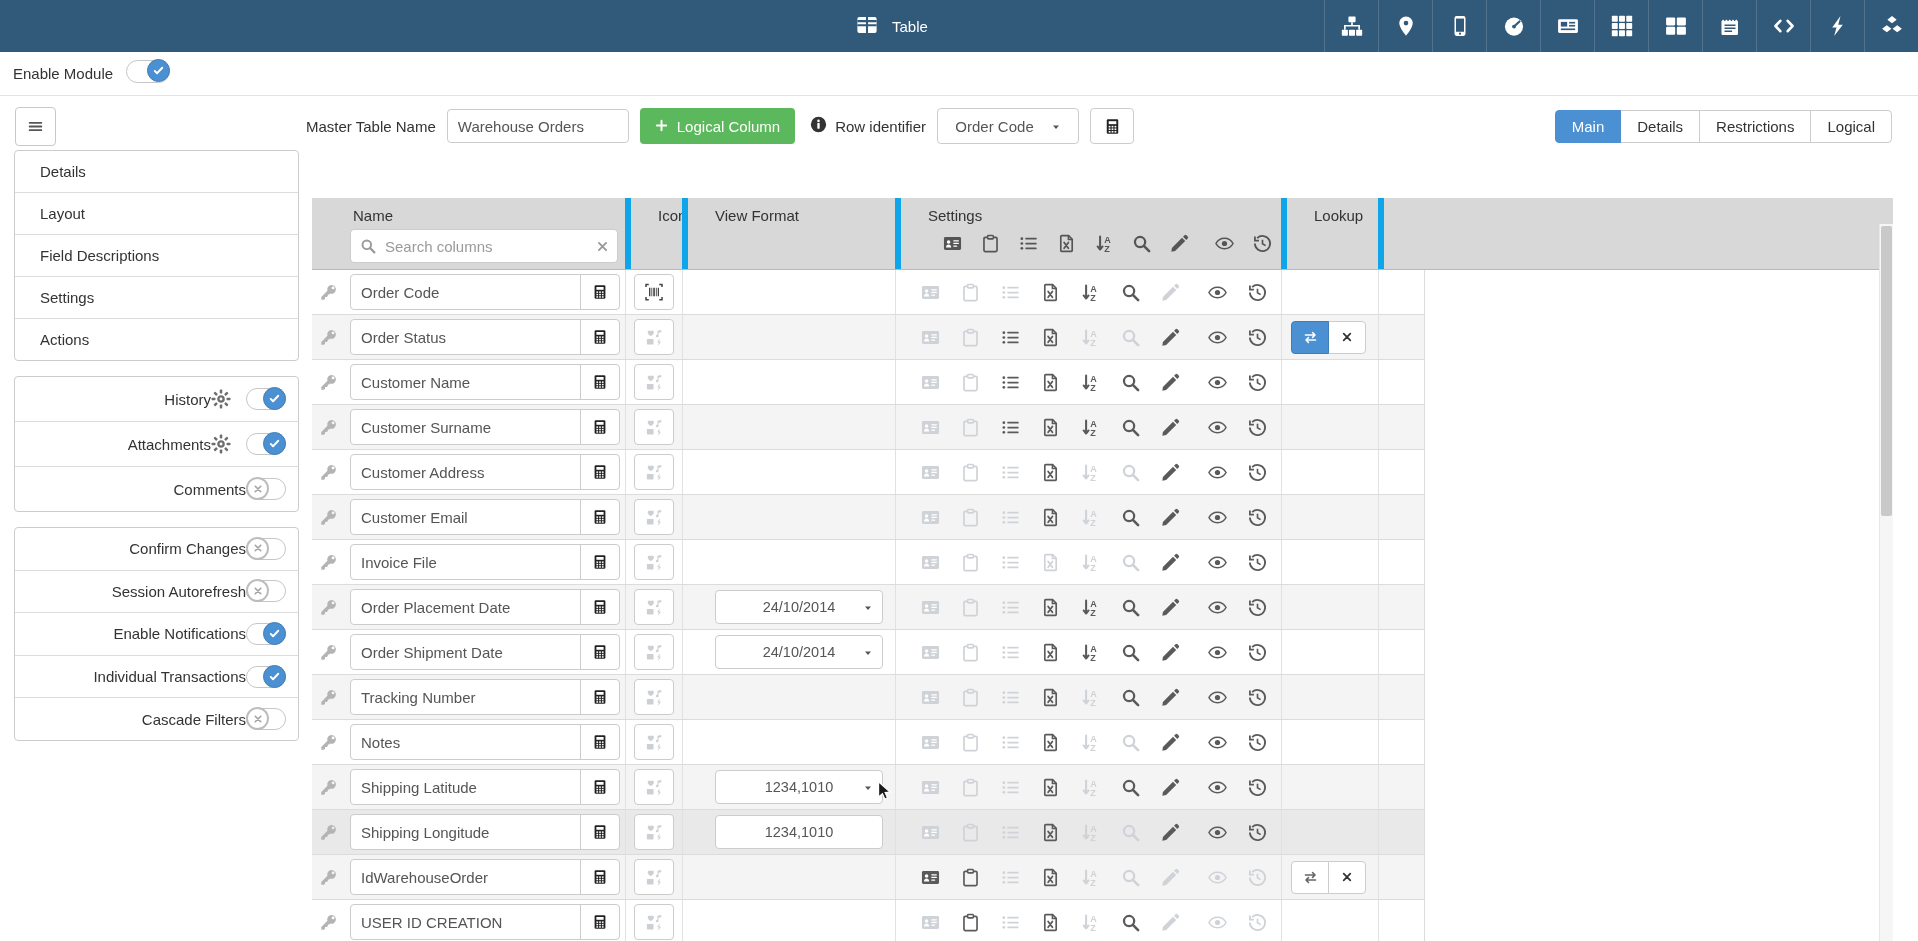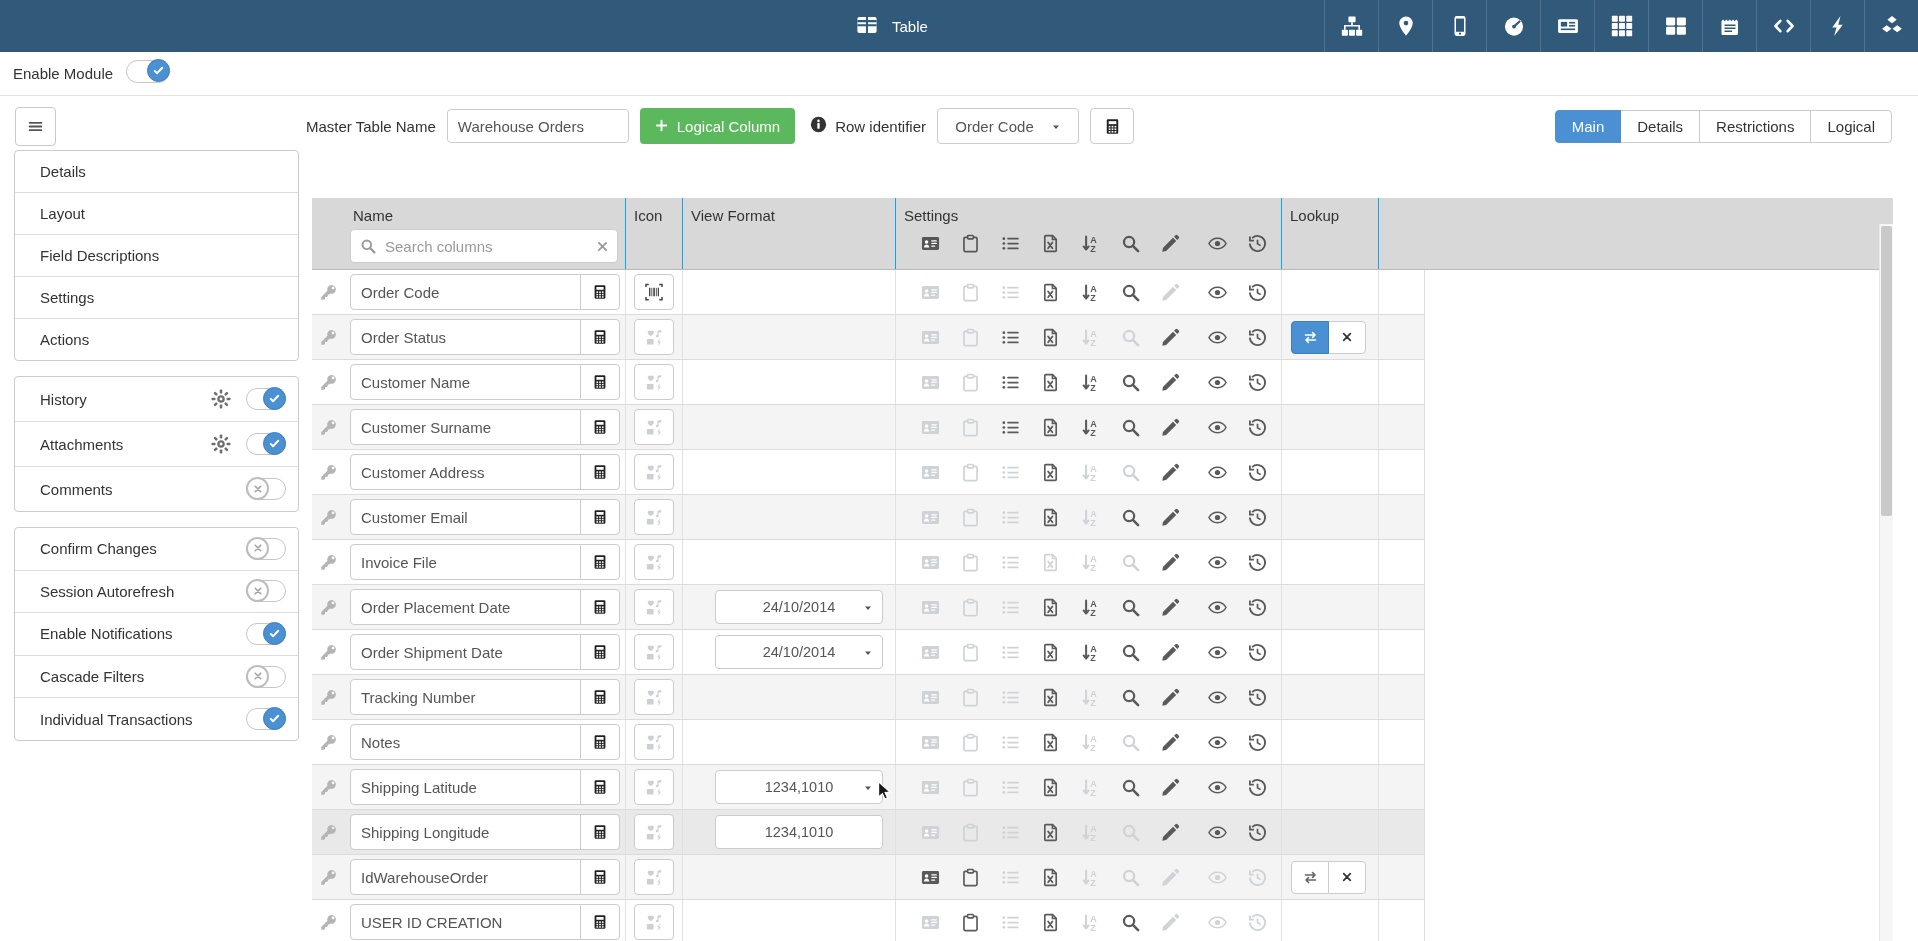--- a/index.html
+++ b/index.html
@@ -71,7 +71,7 @@
   .thead{position:relative;height:72px;background:#d8d8d8;border-bottom:1px solid #b9b9b9;box-sizing:border-box;}
   .hrow{display:grid;grid-template-columns:33px 280px 57px 213px 386px 97px 47px 1fr;height:100%;margin-top:46px;}
   .hcell{position:relative;padding-top:9px;box-sizing:border-box;}
-  .hcell.b{border-left:1px solid #0ea5e9;}
+  .hcell.b{border-left:6px solid #0ea5e9;padding-left:19px;}
   .hlabel{font-size:15px;color:#333;display:block;padding-left:8px;}
   .search-wrap{position:relative;margin:5px 0 0 5px;width:268px;height:34px;}
   .search-wrap input{width:100%;height:100%;border:1px solid #ccc;border-radius:4px;box-sizing:border-box;

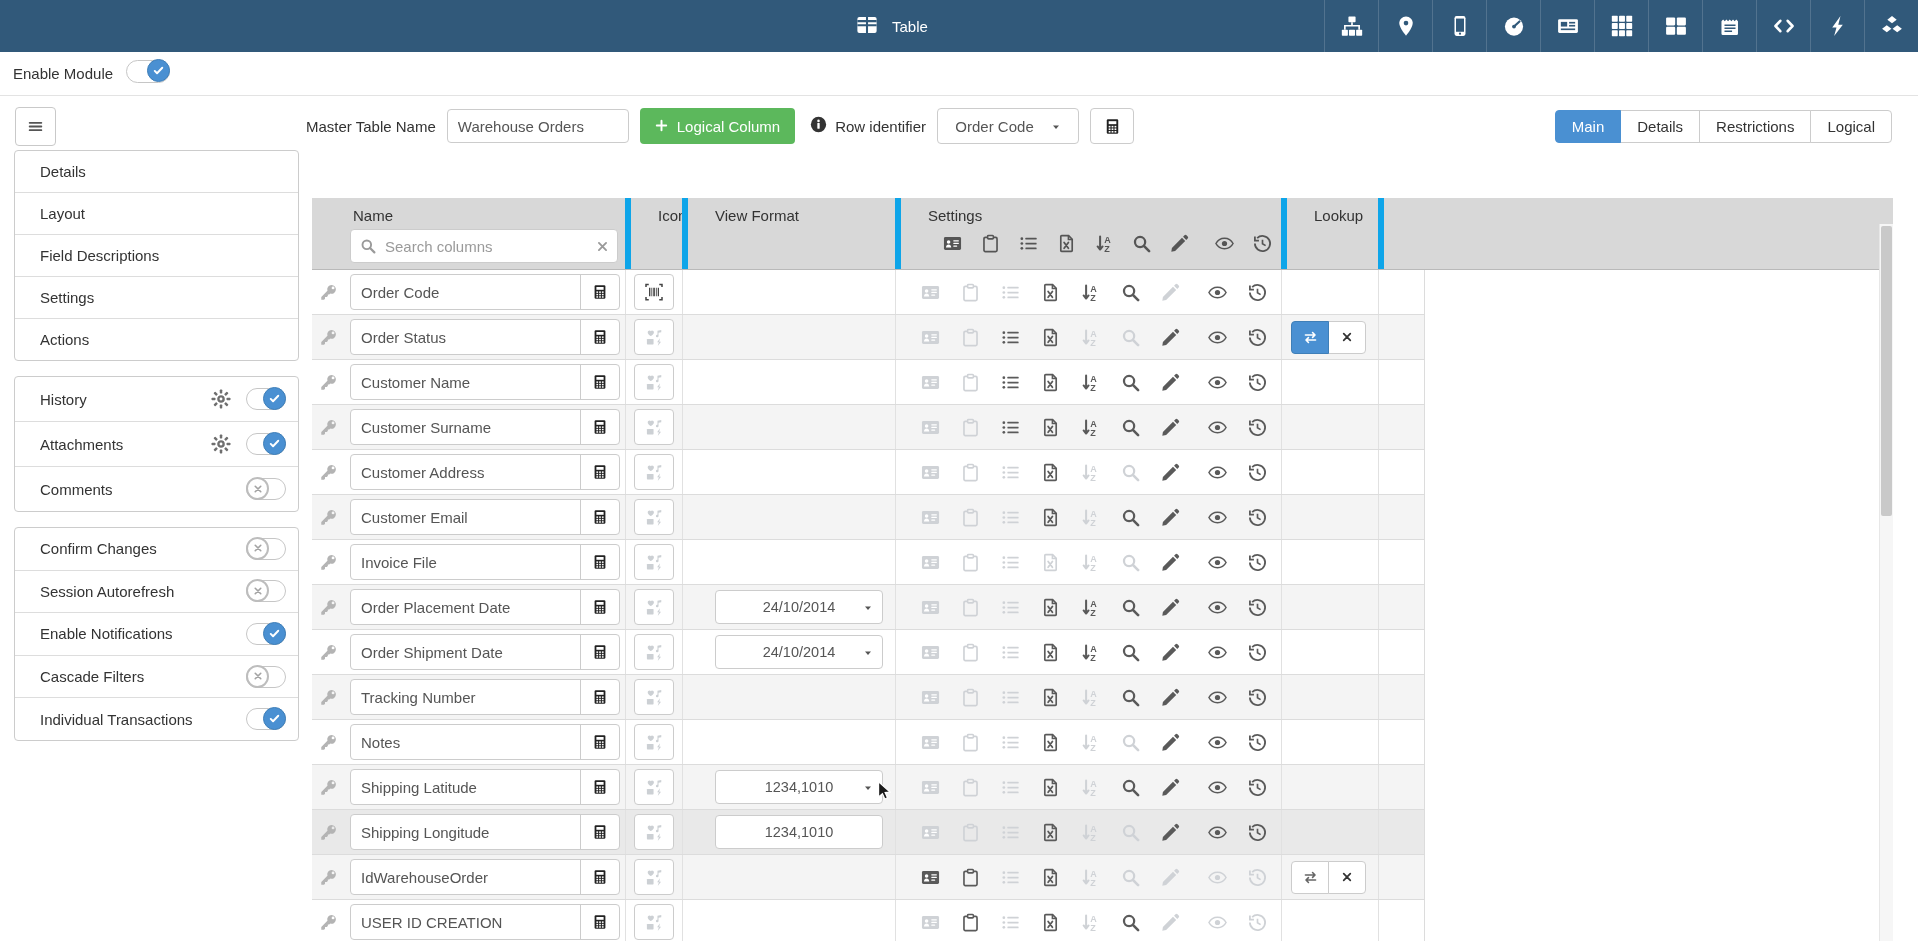--- a/index.html
+++ b/index.html
@@ -61,7 +61,7 @@
              border-top:1px solid #ddd;cursor:pointer;}
   .side-item:first-child{border-top:none;}
   .side-item.active{background:#4a90d2;color:#fff;}
-  .side-item.feat{height:44px;cursor:default;}
+  .side-item.feat{height:44px;cursor:default;text-align:right;}
   .side-group.g3 .side-item.feat{height:41.6px;}
   .flabel{flex:1;}
   .gearic{color:#6f6f6f;margin-right:15px;cursor:pointer;}

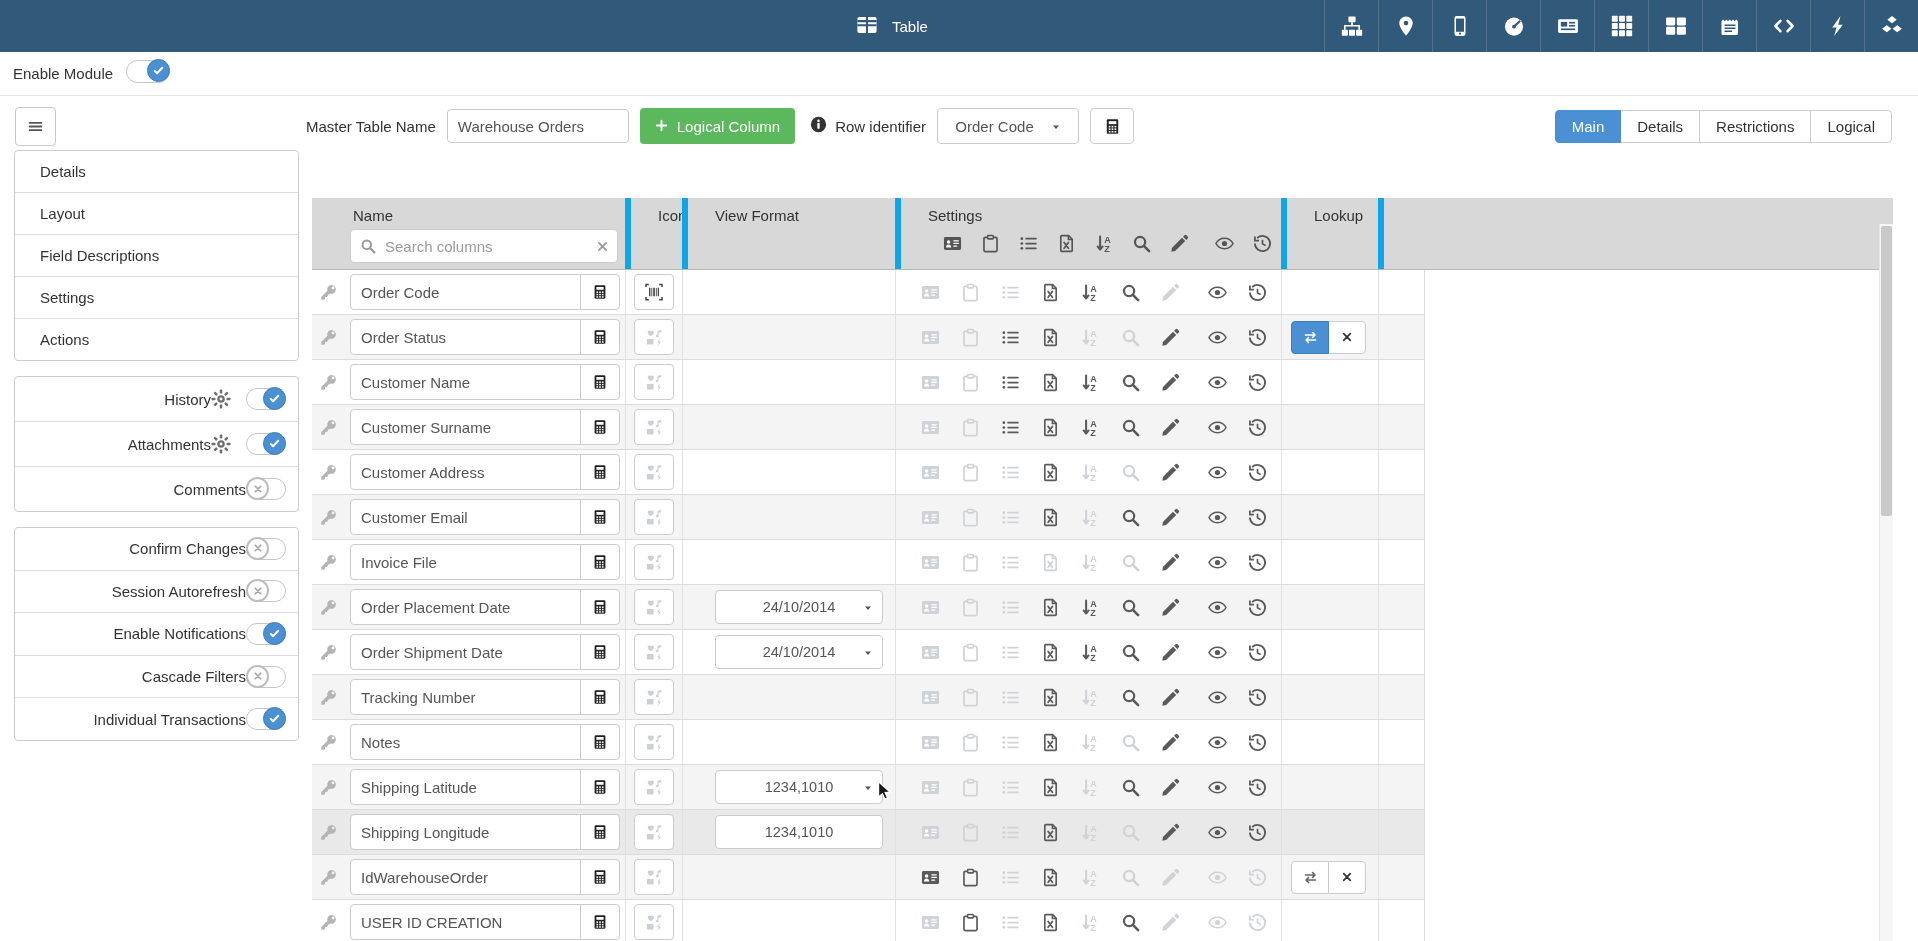--- a/index.html
+++ b/index.html
@@ -441,24 +441,24 @@
             </span>
           </div>
           <div class="side-item feat">
+            <span class="flabel">Individual Transactions</span>
+            <span class="toggle on">
+              <span class="knob c">
+                <span class="icon " style="width:11px;height:11px">
+                  <svg viewBox="0 0 16 16" xmlns="http://www.w3.org/2000/svg">
+                    <path d="M2.5 8.6l3.4 3.4 7.6-8" fill="none" stroke="currentColor" stroke-width="2.8" stroke-linecap="round" stroke-linejoin="round"></path>
+                  </svg>
+                </span>
+              </span>
+            </span>
+          </div>
+          <div class="side-item feat">
             <span class="flabel">Cascade Filters</span>
             <span class="toggle off">
               <span class="knob c">
                 <span class="icon " style="width:10px;height:10px">
                   <svg viewBox="0 0 16 16" xmlns="http://www.w3.org/2000/svg">
                     <path d="M3.6 3.6l8.8 8.8M12.4 3.6l-8.8 8.8" stroke="currentColor" stroke-width="2.6" stroke-linecap="round"></path>
-                  </svg>
-                </span>
-              </span>
-            </span>
-          </div>
-          <div class="side-item feat">
-            <span class="flabel">Individual Transactions</span>
-            <span class="toggle on">
-              <span class="knob c">
-                <span class="icon " style="width:11px;height:11px">
-                  <svg viewBox="0 0 16 16" xmlns="http://www.w3.org/2000/svg">
-                    <path d="M2.5 8.6l3.4 3.4 7.6-8" fill="none" stroke="currentColor" stroke-width="2.8" stroke-linecap="round" stroke-linejoin="round"></path>
                   </svg>
                 </span>
               </span>

